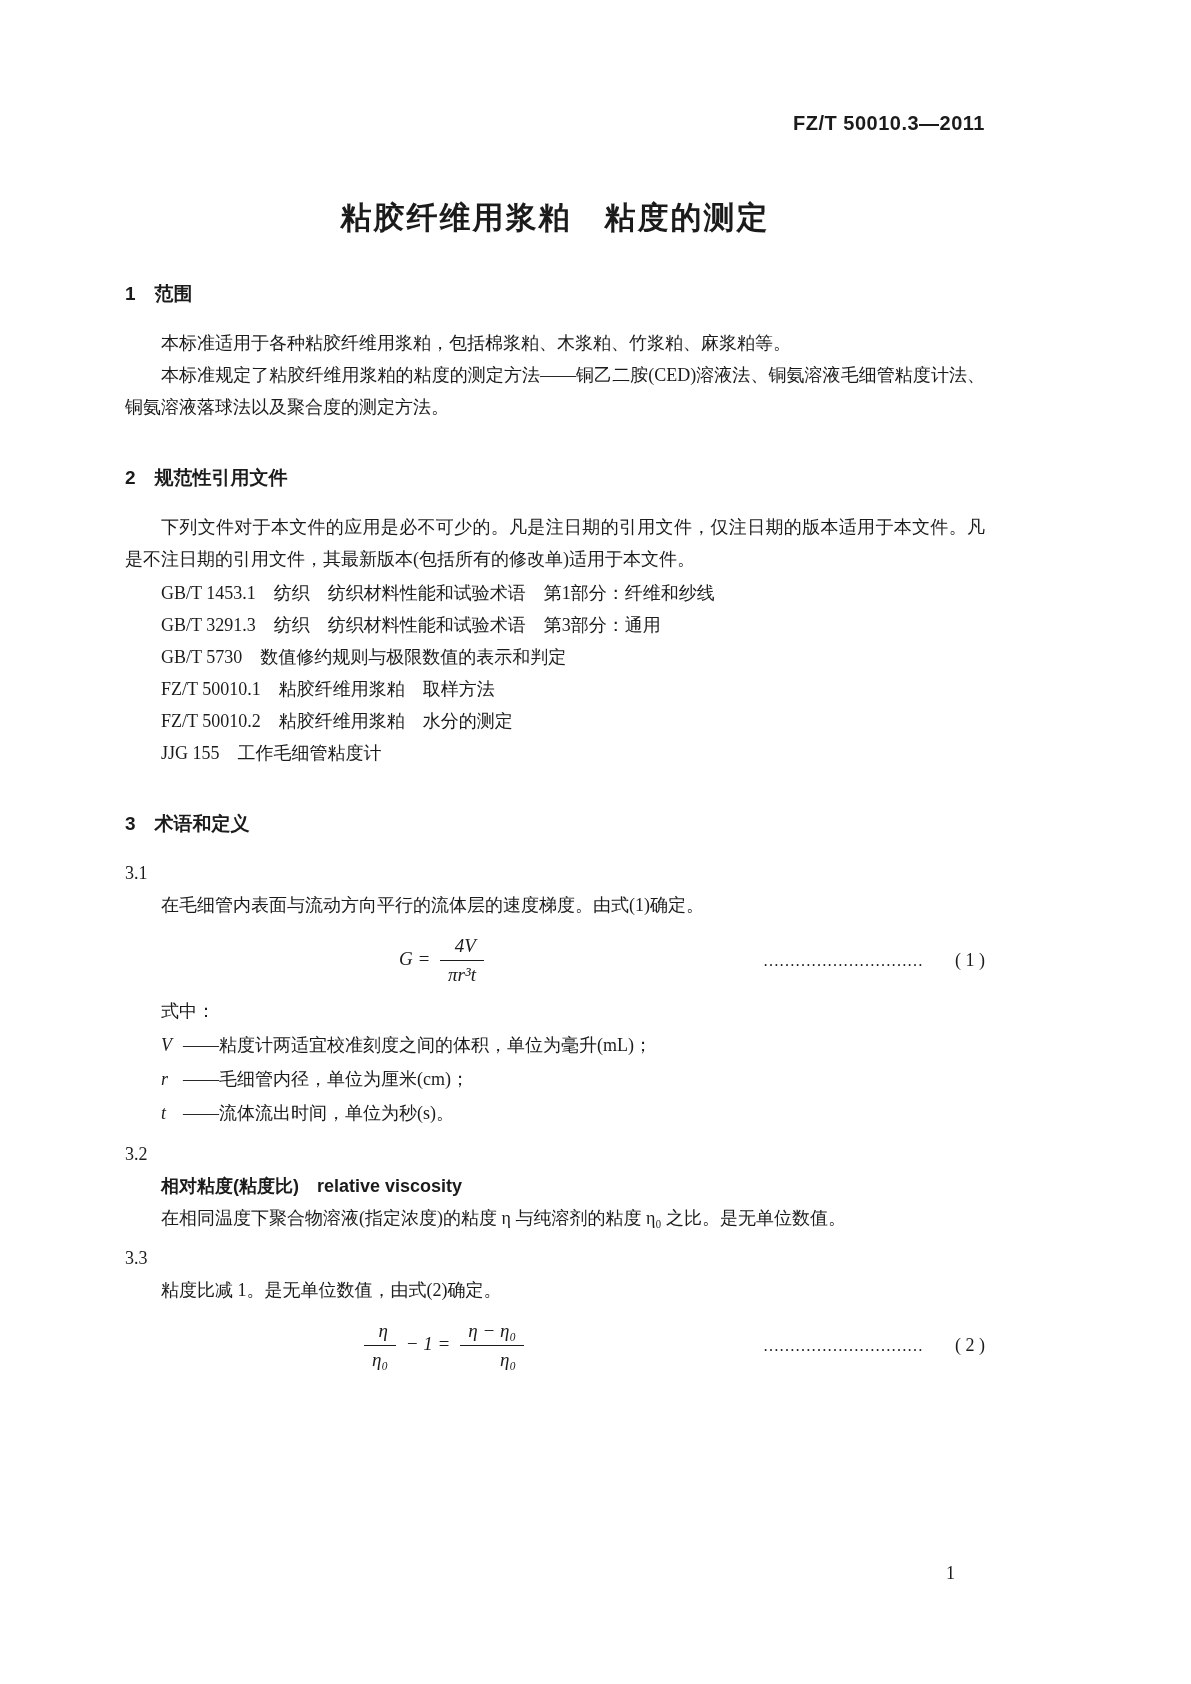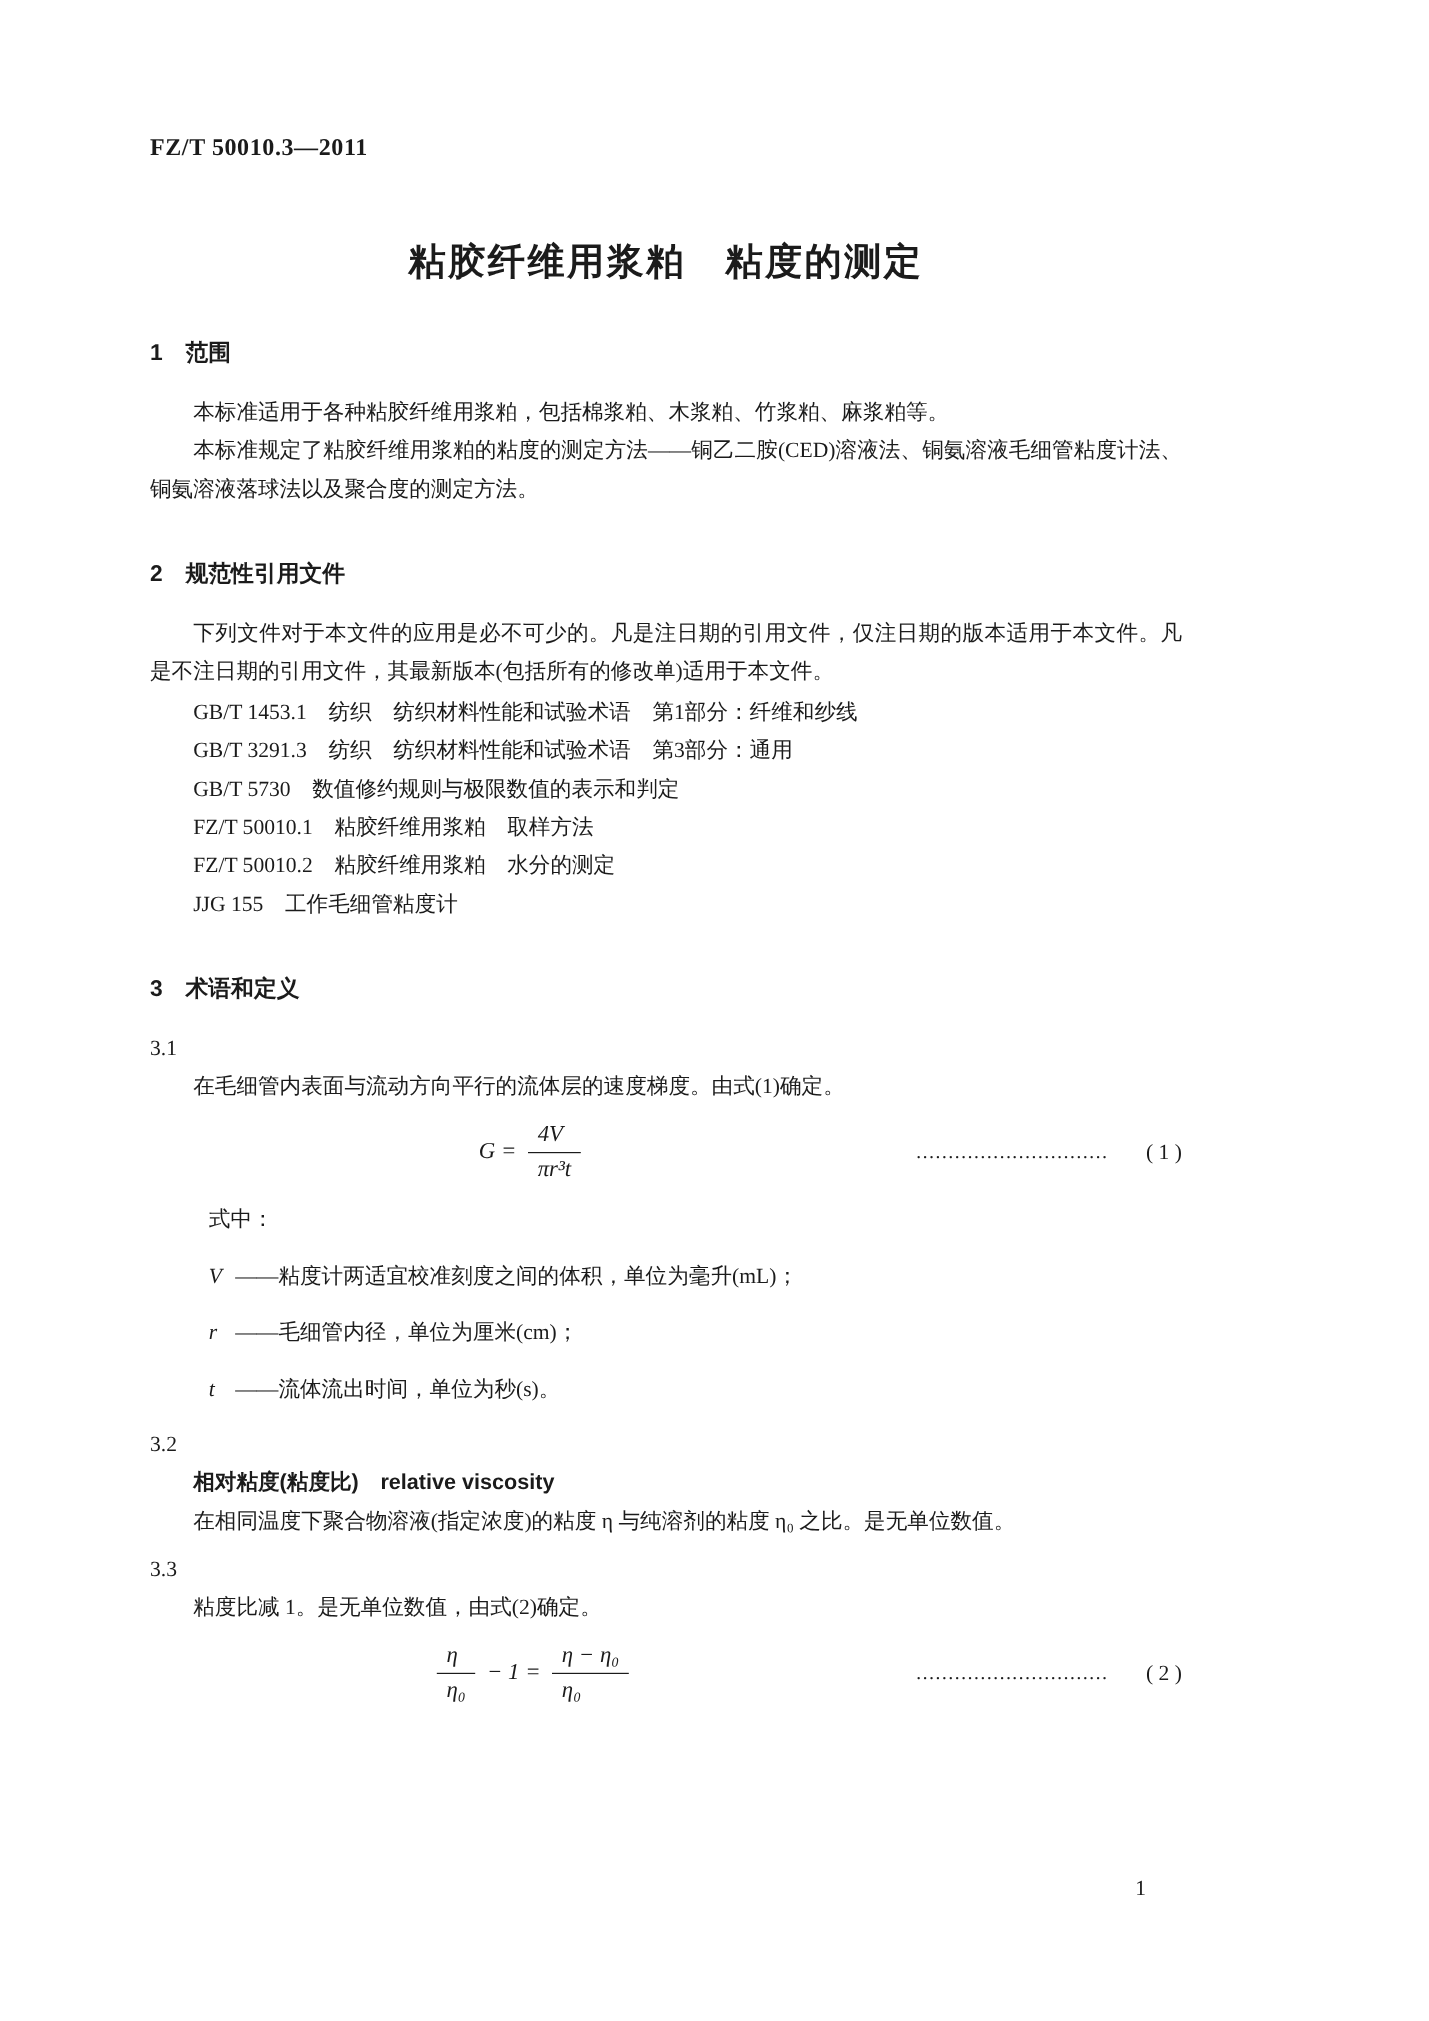--- a/index.html
+++ b/index.html
@@ -16,7 +16,8 @@
   .page { padding: 112px 206px 0 125px; }
 
   .doc-number {
-    font-family: Liberation Serif, serif;
+    text-align: right;
+    font-family: Liberation Sans, sans-serif;
     font-weight: bold;
     font-size: 20px;
     letter-spacing: 0.5px;

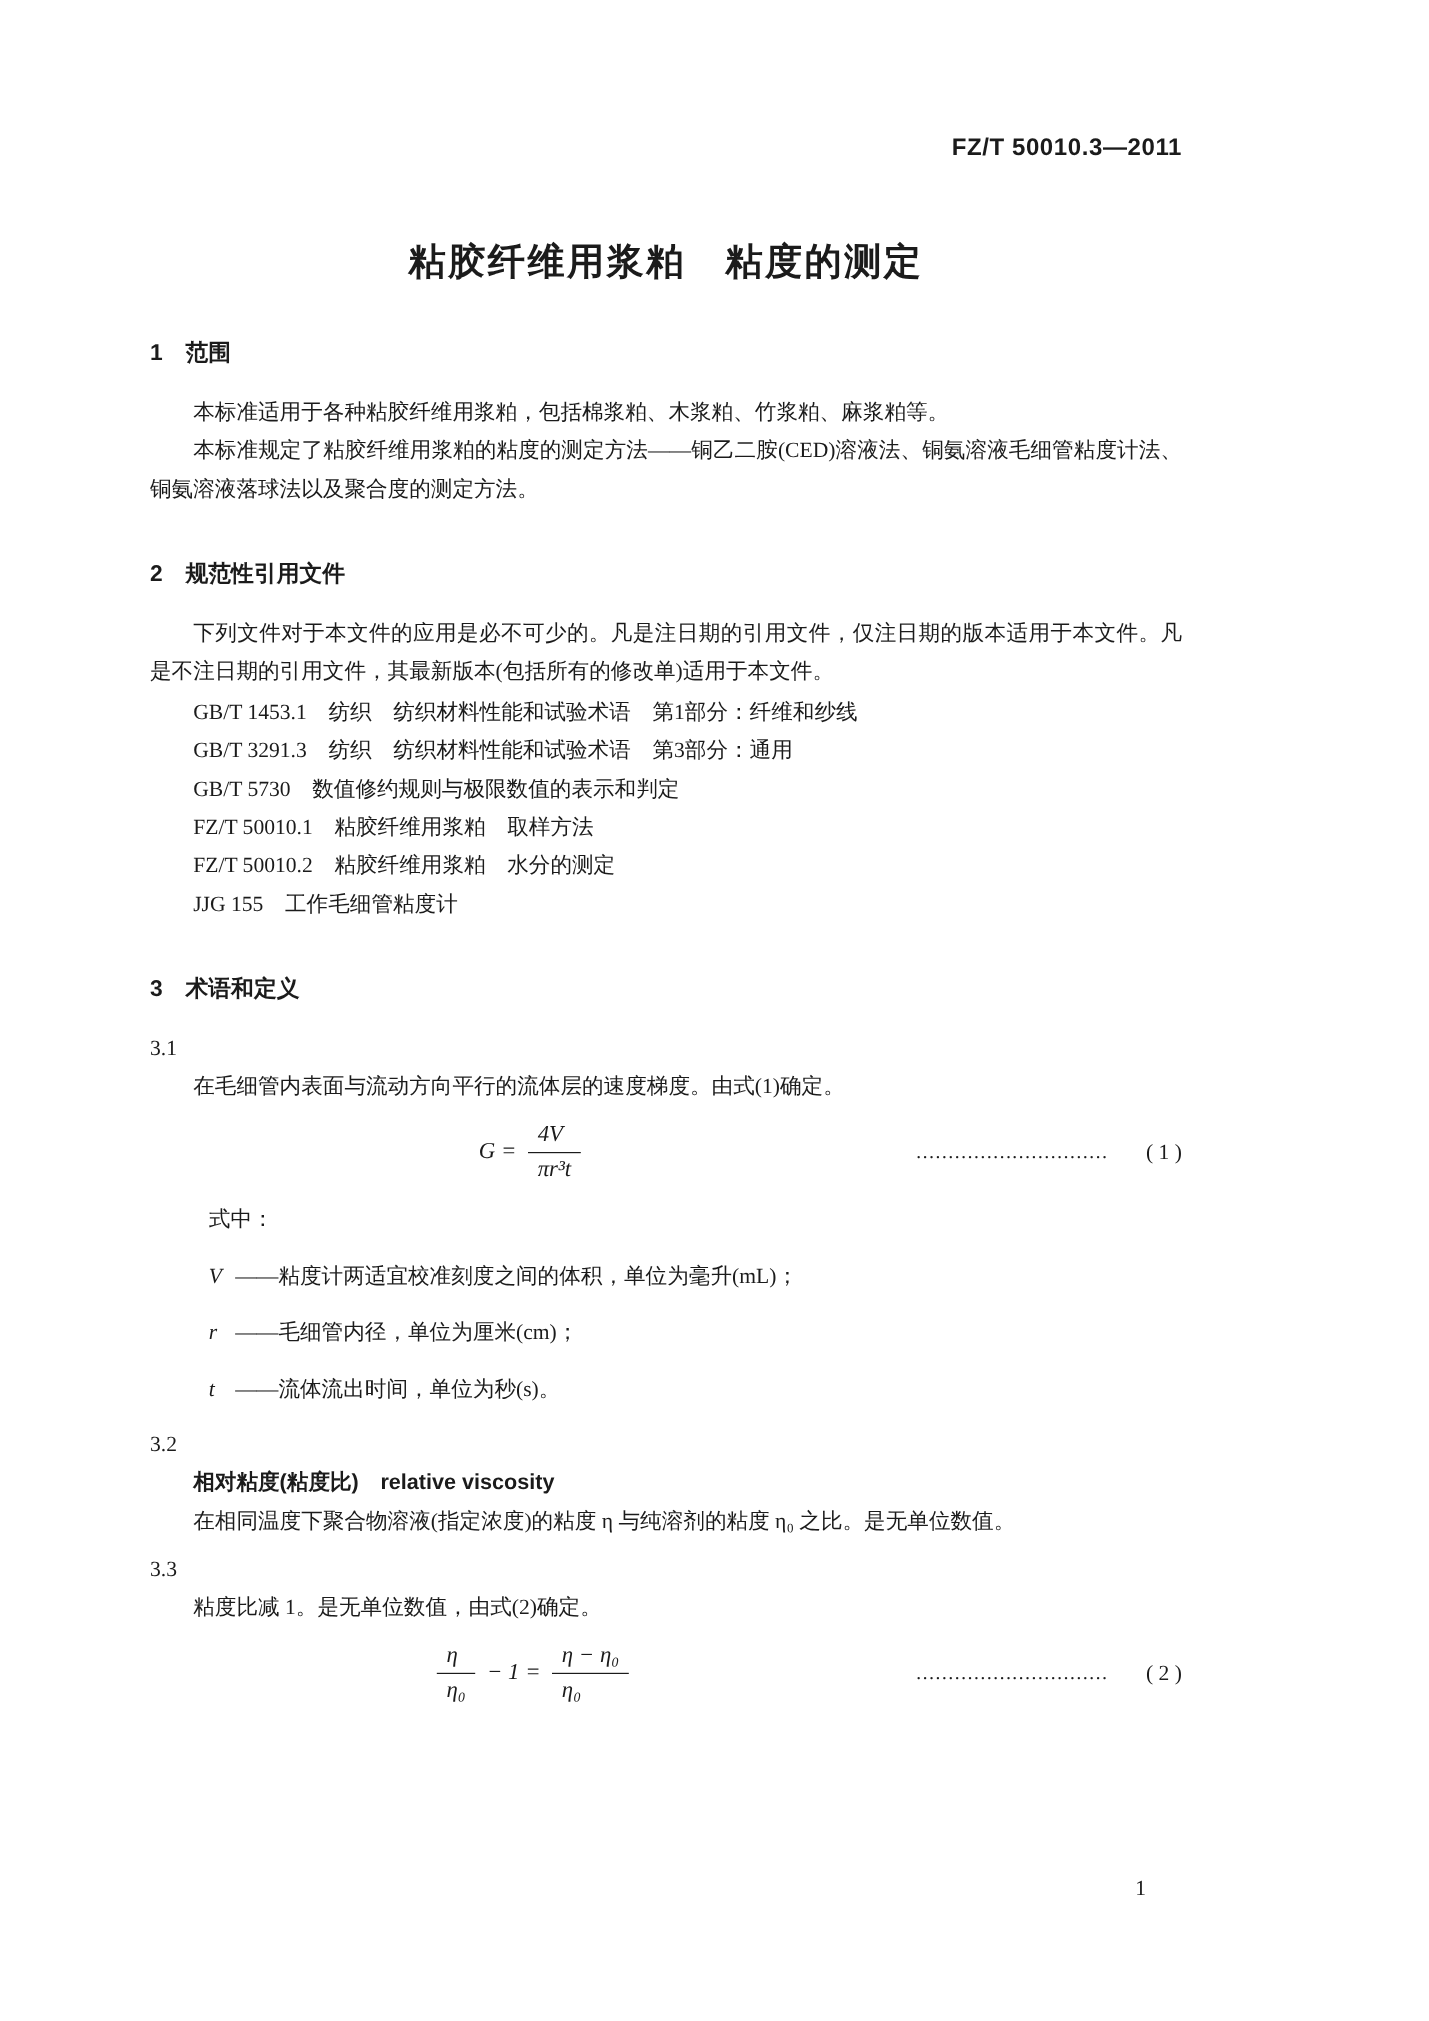--- a/index.html
+++ b/index.html
@@ -101,7 +101,7 @@
   .frac {
     display: inline-block;
     vertical-align: middle;
-    text-align: left;
+    text-align: right;
     margin: 0 5px;
   }
   .frac .num {

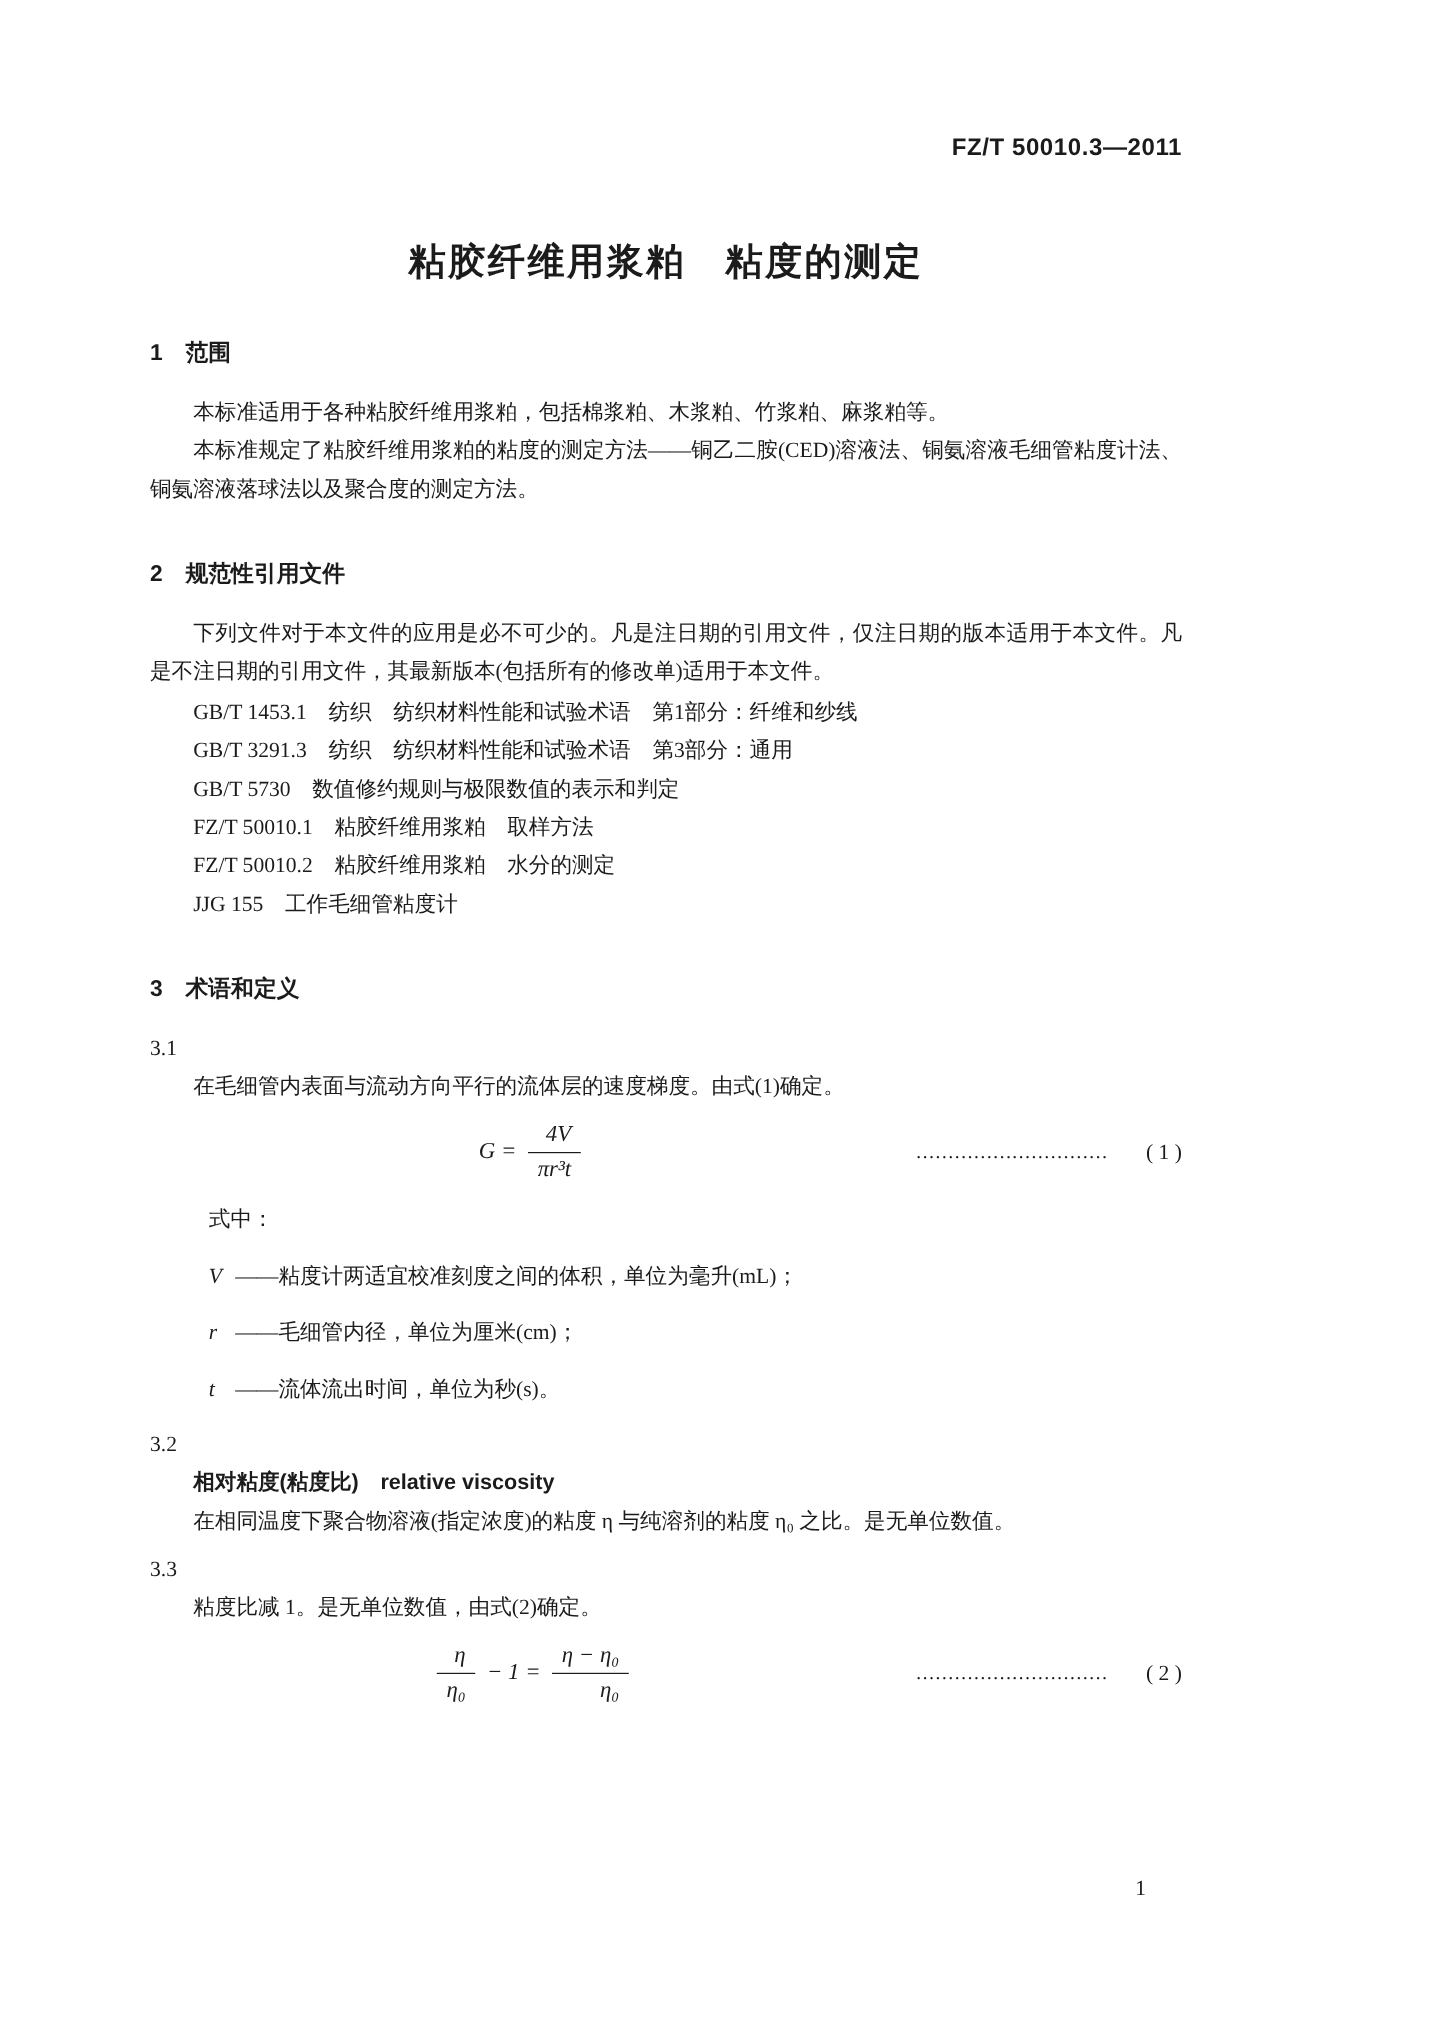--- a/index.html
+++ b/index.html
@@ -73,7 +73,7 @@
   .where-label, .symbol-line {
     font-size: 18px;
     line-height: 34px;
-    margin: 13px;
+    margin: 0;
     padding-left: 2em;
   }
   .sym {

